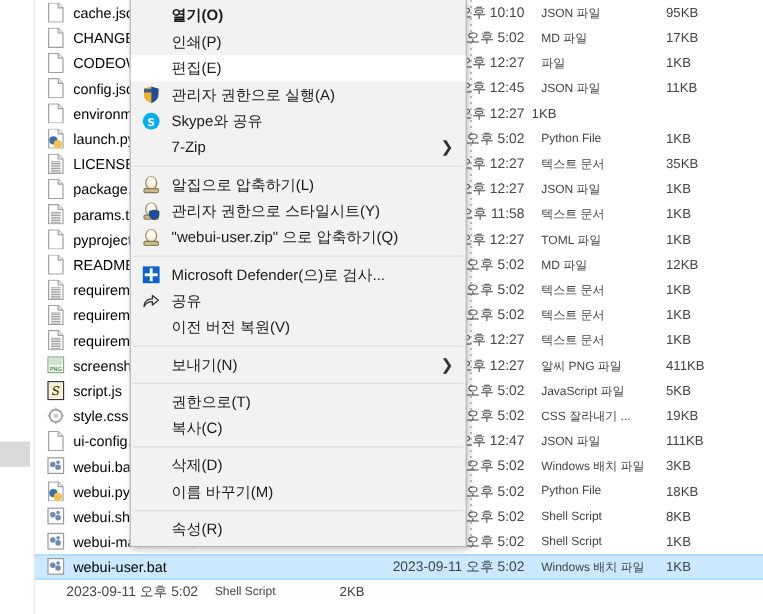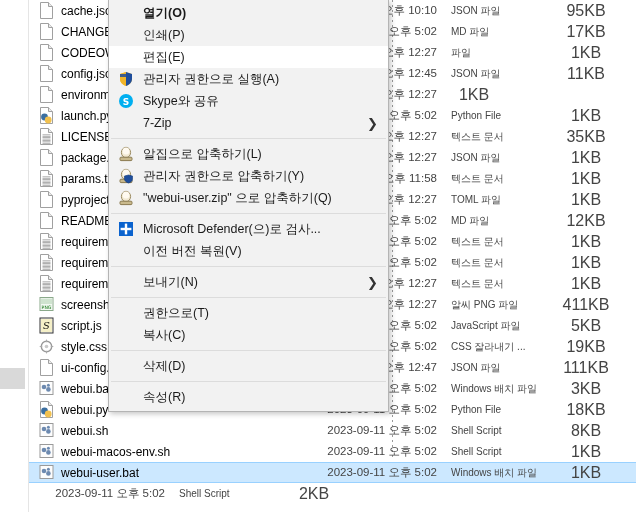--- a/index.html
+++ b/index.html
@@ -102,9 +102,9 @@
   .cell-size {
     width: 70px;
     flex: 0 0 70px;
-    text-align: center;
+    text-align: left;
     color: #444;
-    font-size: 16px;
+    font-size: 11px;
     white-space: nowrap;
     padding-right: 8px;
     box-sizing: border-box;

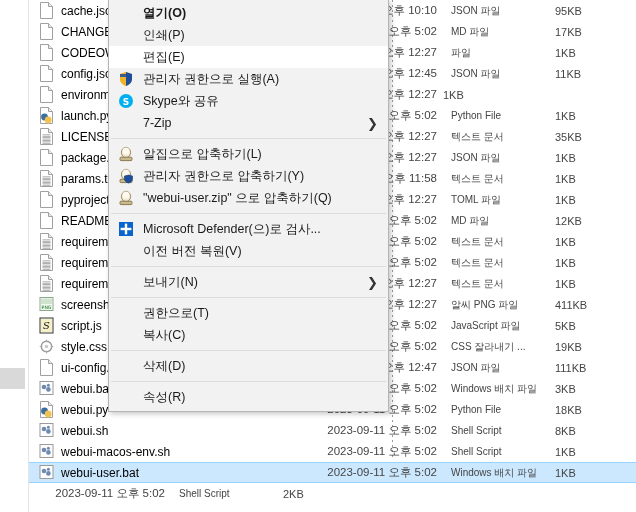--- a/index.html
+++ b/index.html
@@ -637,7 +637,7 @@
           <path d="M10.5 7 L14.5 8 V11 C14.5 13 12.5 14.4 10.5 15 C8.5 14.4 6.5 13 6.5 11 V8 Z" fill="#1f4e9c" stroke="#123a78" stroke-width="0.6"></path>
         </svg>
       </span>
-      <span class="mlabel">관리자 권한으로 압축하기(Y)</span>
+      <span class="mlabel">관리자 권한으로 스타일시트(Y)</span>
     </div>
     <div class="mi">
       <span class="micon">

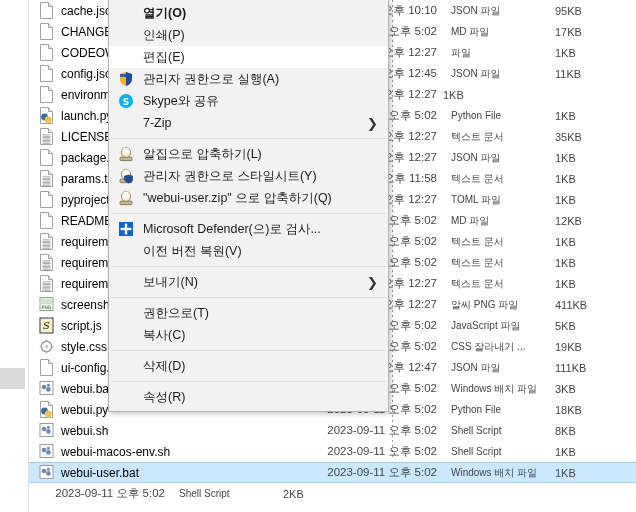--- a/index.html
+++ b/index.html
@@ -661,6 +661,14 @@
       <span class="mlabel">Microsoft Defender(으)로 검사...</span>
     </div>
     <div class="mi">
+      <span class="micon">
+        <svg width="16" height="16" viewBox="0 0 16 16">
+          <path d="M2 12.5 C2 8 5 6 9 6 V3.2 L14 7.2 L9 11.2 V8.4 C5.6 8.4 3.4 9.8 2 12.5 Z" fill="none" stroke="#333" stroke-width="1.05" stroke-linejoin="round"></path>
+        </svg>
+      </span>
+      <span class="mlabel">공유</span>
+    </div>
+    <div class="mi">
       <span class="micon"></span>
       <span class="mlabel">이전 버전 복원(V)</span>
     </div>

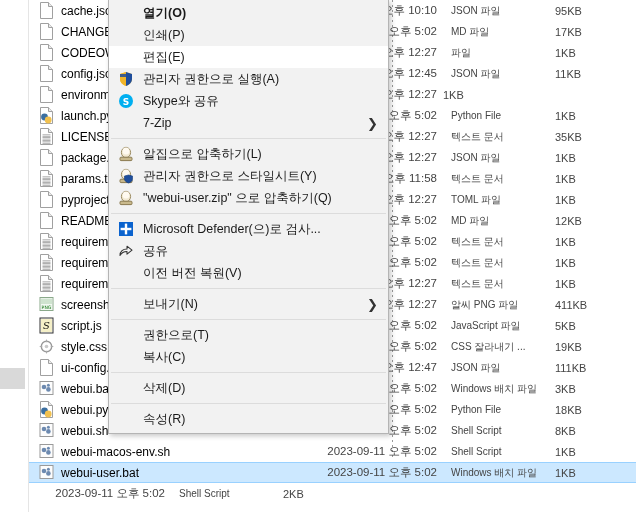--- a/index.html
+++ b/index.html
@@ -692,6 +692,10 @@
       <span class="micon"></span>
       <span class="mlabel">삭제(D)</span>
     </div>
+    <div class="mi">
+      <span class="micon"></span>
+      <span class="mlabel">이름 바꾸기(M)</span>
+    </div>
     <div class="msep"></div>
     <div class="mi">
       <span class="micon"></span>

